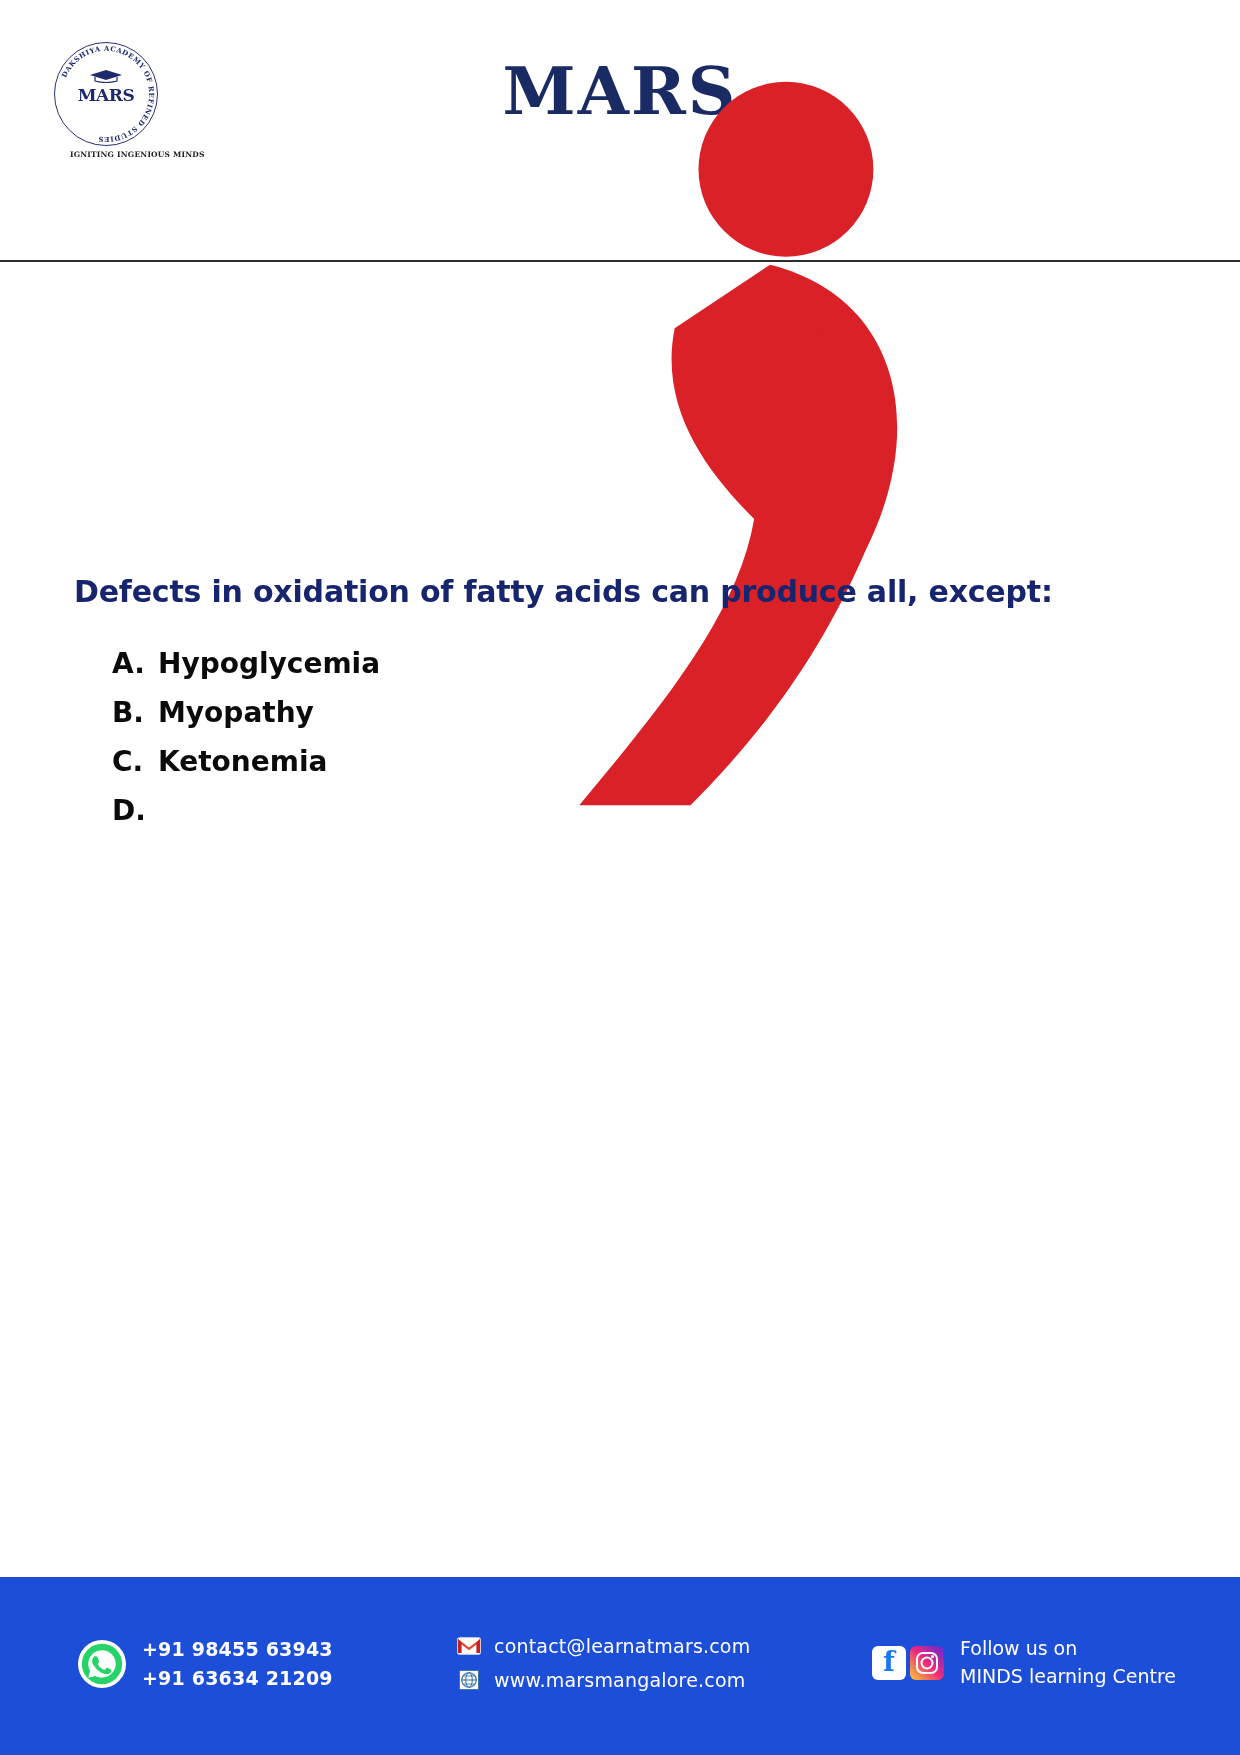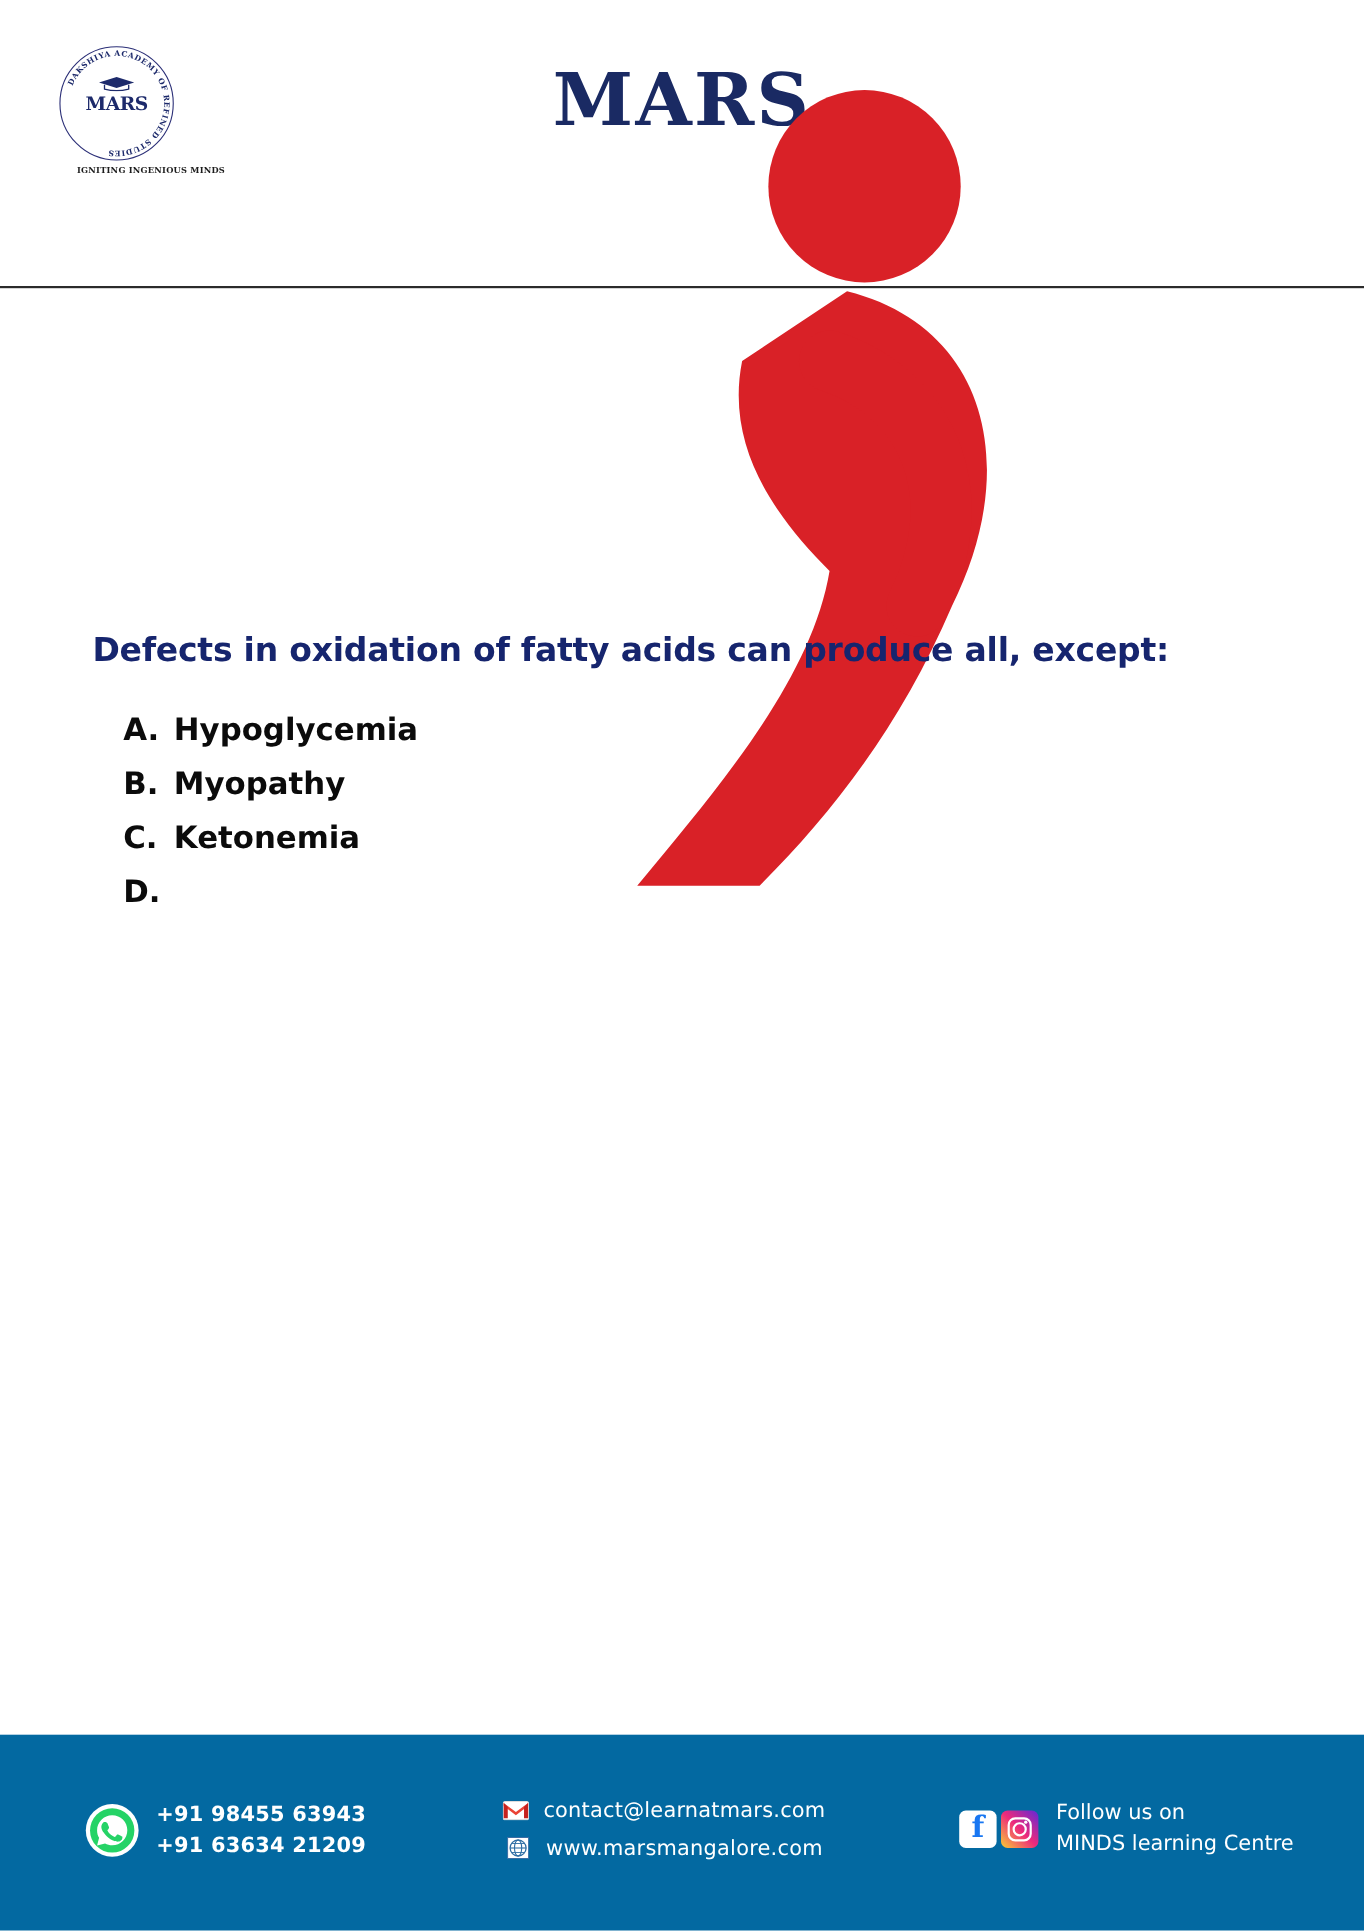--- a/index.html
+++ b/index.html
@@ -116,7 +116,7 @@
   }
   .question-stem {
     position: absolute;
-    left: 84px;
+    left: 74px;
     top: 312px;
     width: 1090px;
     font-family: "DejaVu Sans", sans-serif;

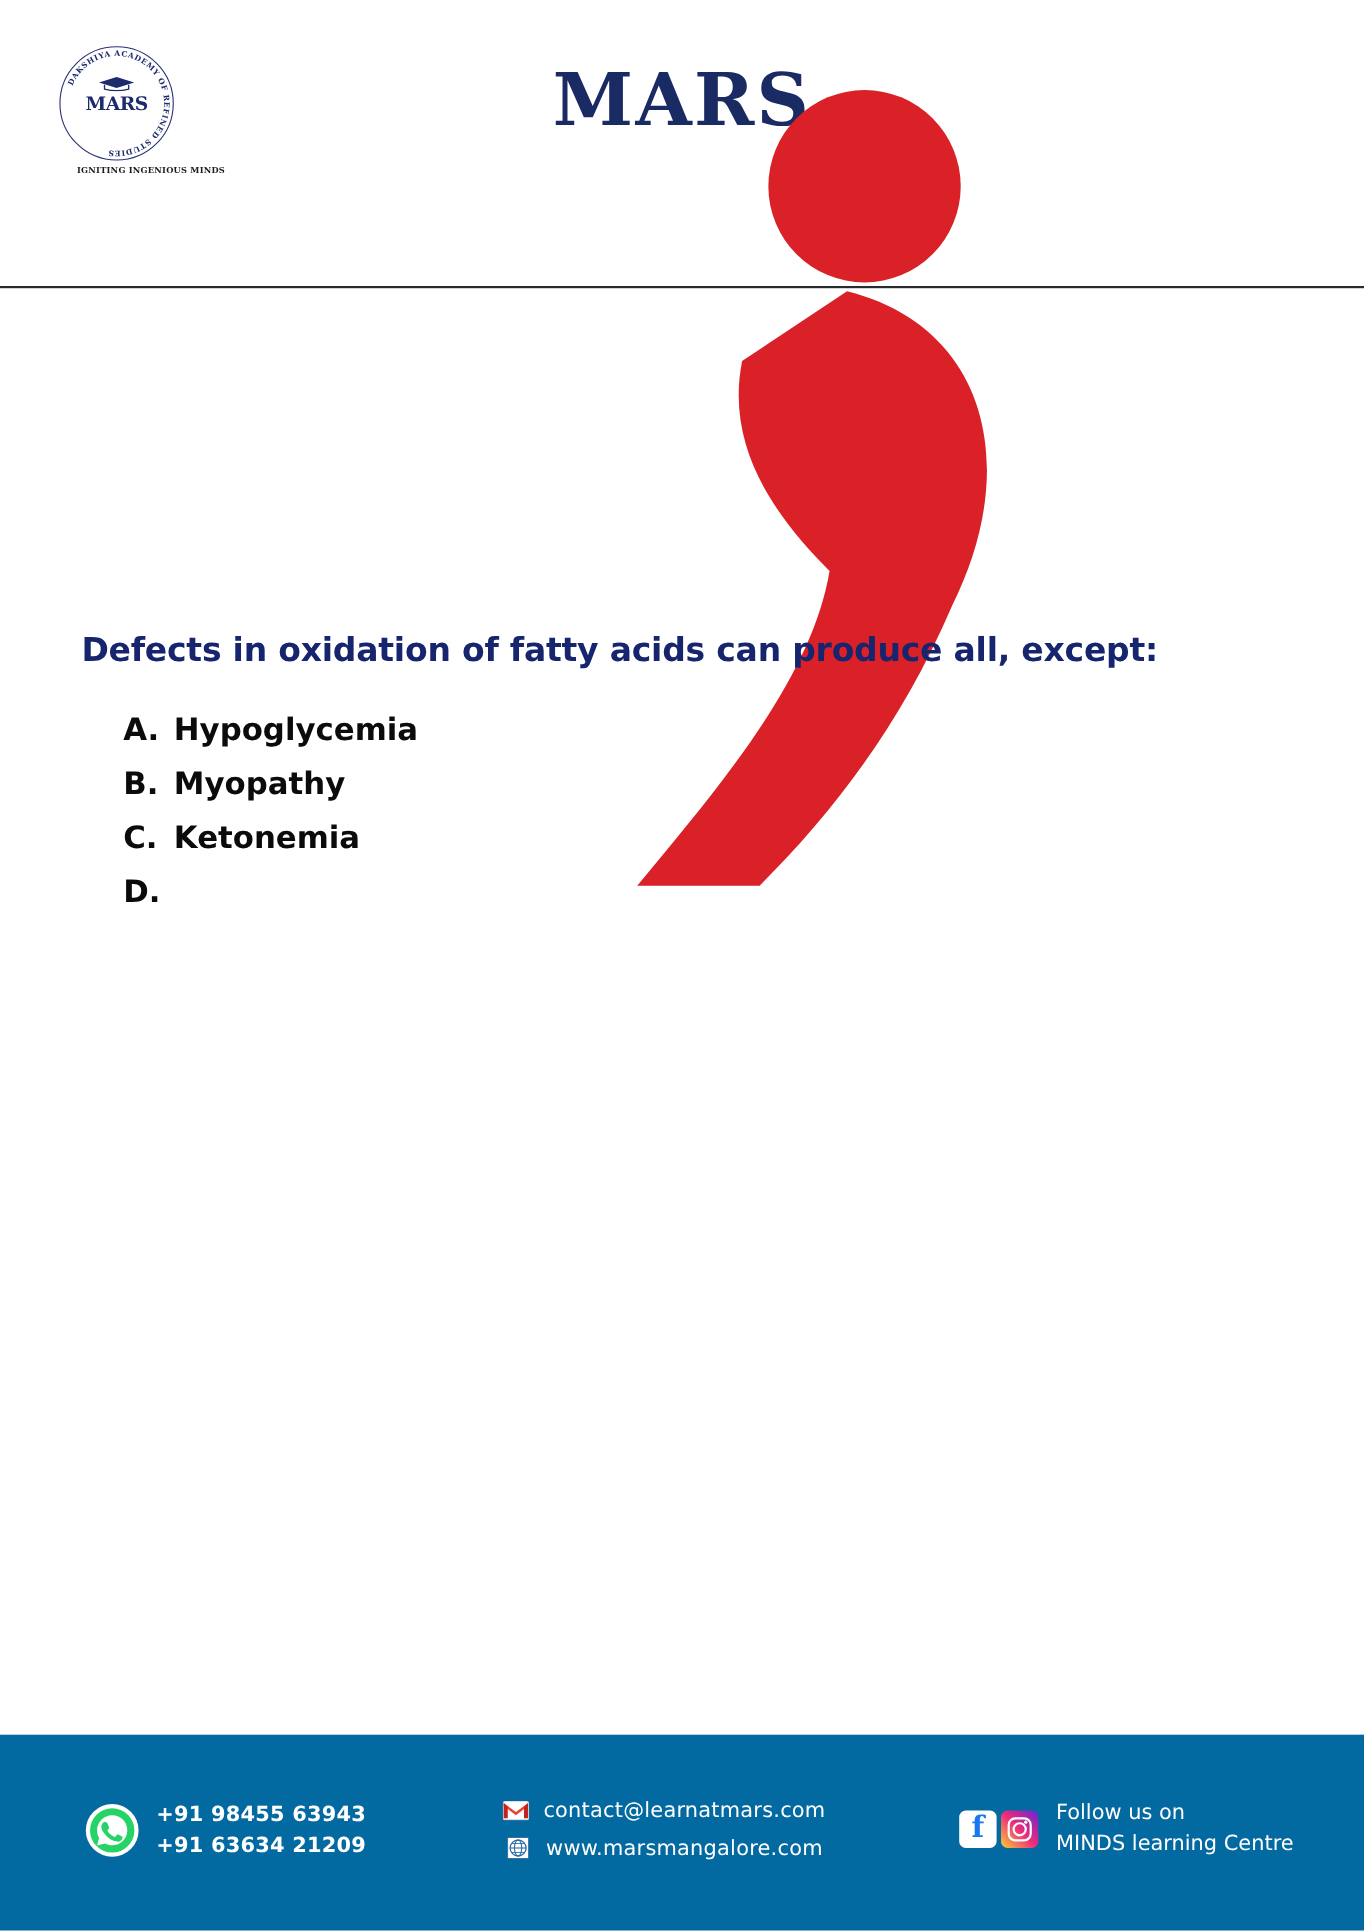--- a/index.html
+++ b/index.html
@@ -153,7 +153,7 @@
     right: 0;
     bottom: 0;
     height: 178px;
-    background: #0369a1;
+    background: #1d4ed8;
     color: #ffffff;
   }
   .footer-inner {

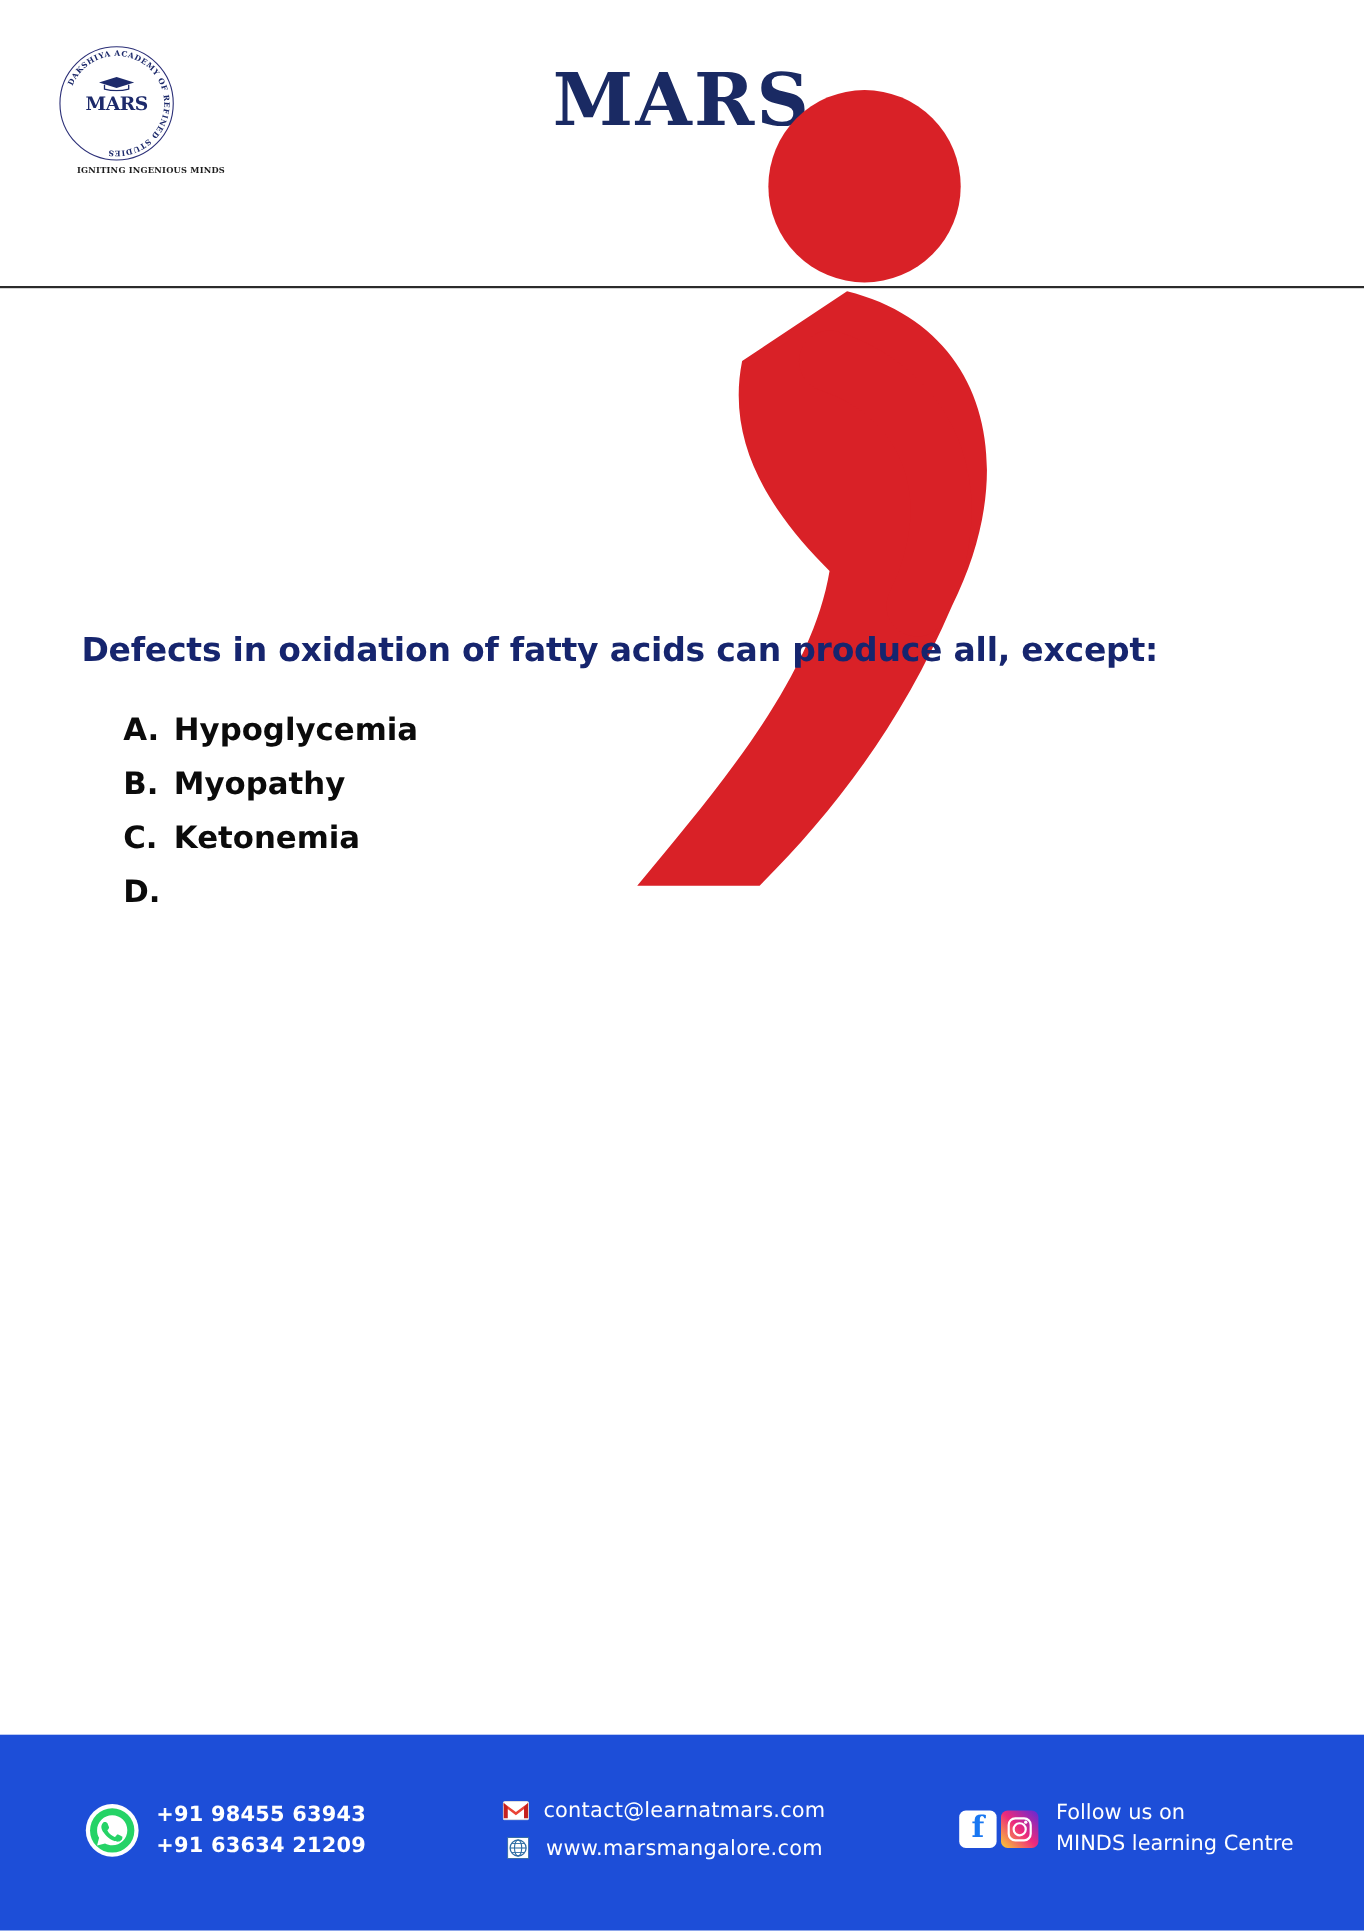--- a/index.html
+++ b/index.html
@@ -199,7 +199,6 @@
     font-family: "DejaVu Sans", sans-serif;
     font-size: 19px;
     letter-spacing: 0.2px;
-    justify-content: center;
   }
   .contact-line .ci {
     width: 26px;

